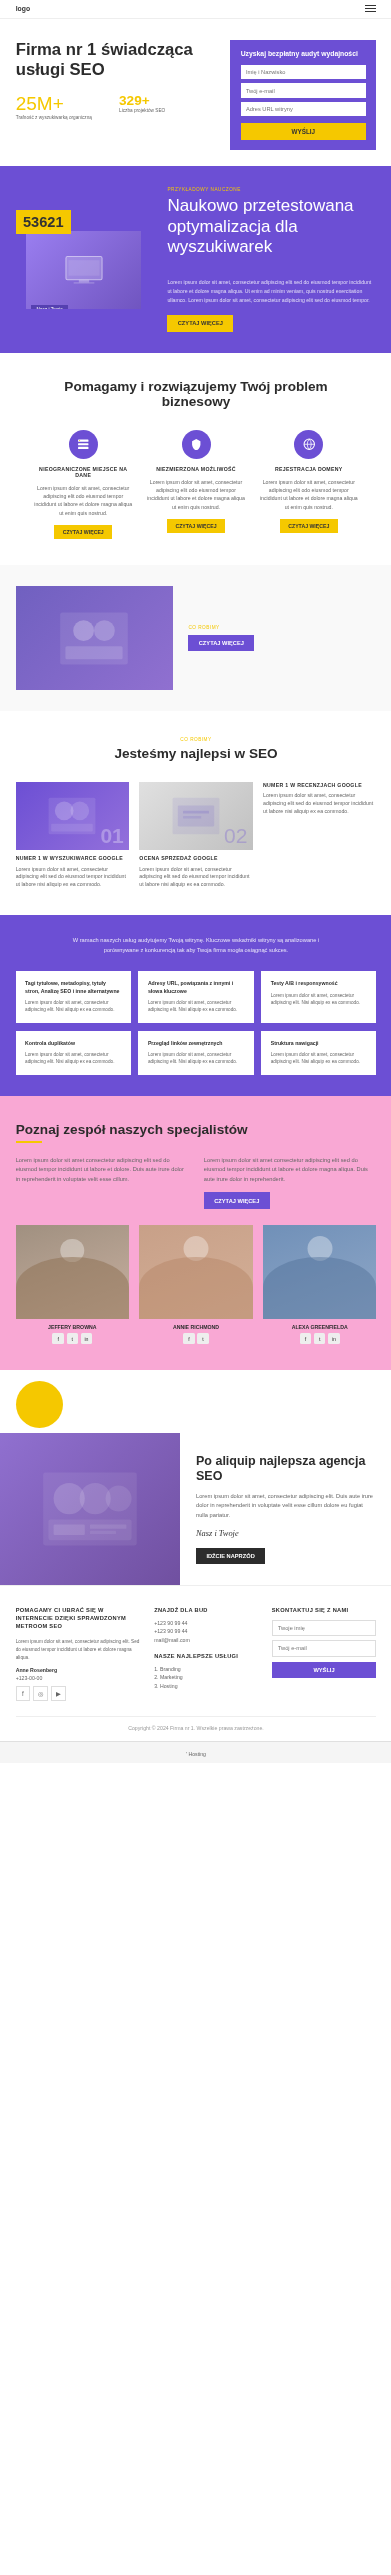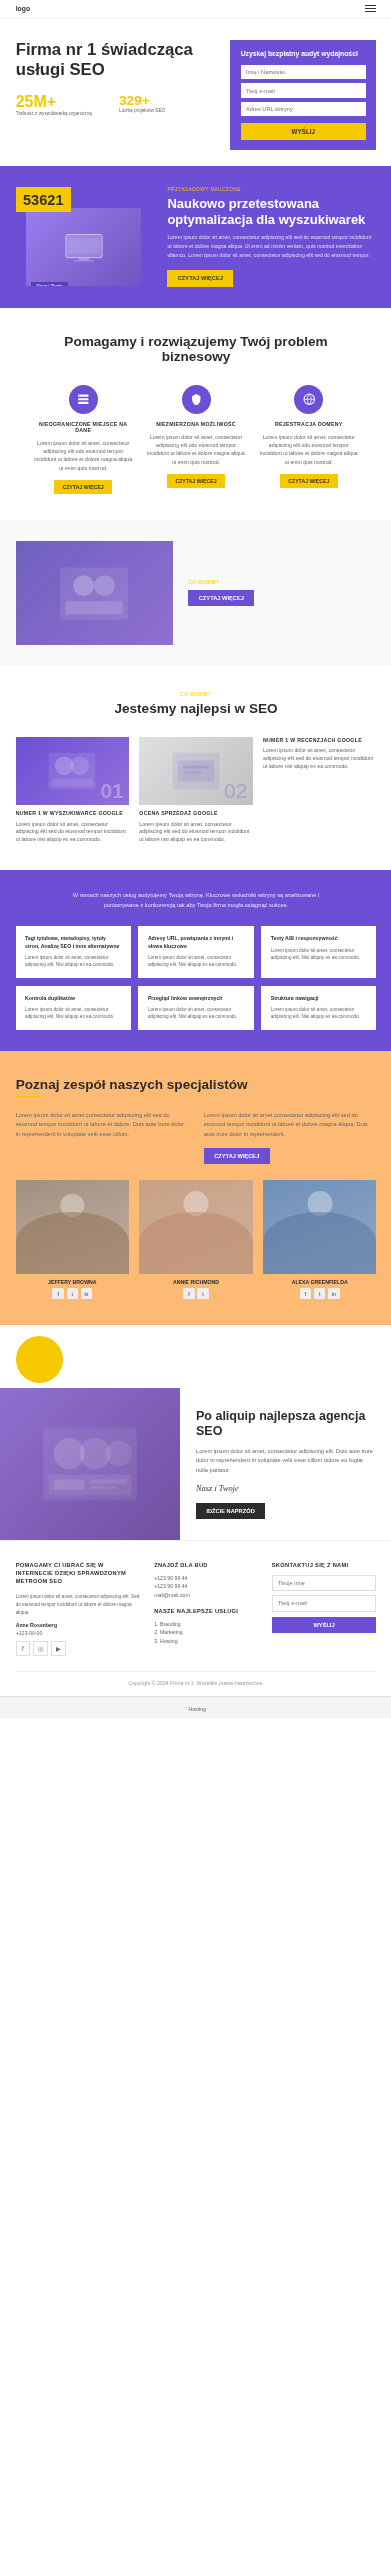--- a/index.html
+++ b/index.html
@@ -22,7 +22,7 @@
     <h1 style="font-size:16.7px;font-weight:900;color:#2c2c2c;line-height:1.2;margin-bottom:13px;">Firma nr 1 świadcząca usługi SEO</h1>
     <div style="display:flex;gap:7.8px;margin-bottom:7.8px;">
       <div style="flex:1;">
-        <div style="font-size:16px;font-weight:700;color:#f5c800;">25M+</div>
+        <div style="font-size:19px;font-weight:400;color:#f5c800;">25M+</div>
         <div style="font-size:4.7px;color:#666;line-height:1.3;">Trafność z wyszukiwarką organiczną</div>
       </div>
       <div style="flex:1;">

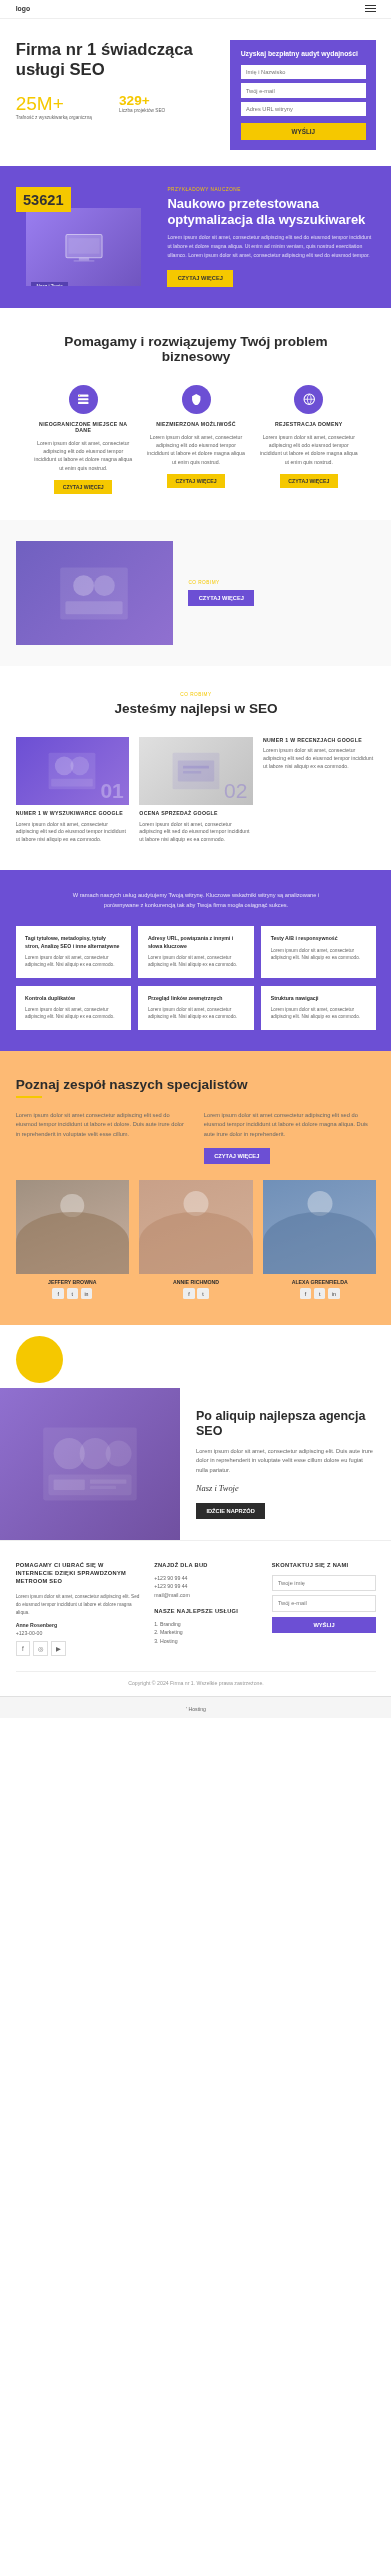--- a/index.html
+++ b/index.html
@@ -59,7 +59,7 @@
   </div>
   <div style="flex:1;">
     <div style="color:#f5c800;font-size:4.7px;text-transform:uppercase;letter-spacing:0.5px;margin-bottom:4.2px;">PRZYKŁADOWY NAUCZONE</div>
-    <h2 style="color:#fff;font-size:13px;font-weight:700;line-height:1.2;margin-bottom:6px;">Naukowo przetestowana optymalizacja dla wyszukiwarek</h2>
+    <h2 style="color:#fff;font-size:17px;font-weight:400;line-height:1.2;margin-bottom:21px;">Naukowo przetestowana optymalizacja dla wyszukiwarek</h2>
     <p style="color:rgba(255,255,255,0.8);font-size:5.2px;line-height:1.7;margin-bottom:10.4px;">Lorem ipsum dolor sit amet, consectetur adipiscing elit sed do eiusmod tempor incididunt ut labore et dolore magna aliqua. Ut enim ad minim veniam, quis nostrud exercitation ullamco. Lorem ipsum dolor sit amet, consectetur adipiscing elit sed do eiusmod tempor.</p>
     <button style="background:#f5c800;color:#333;border:none;padding:5.2px 10.4px;font-weight:bold;font-size:5.7px;cursor:pointer;">CZYTAJ WIĘCEJ</button>
   </div>

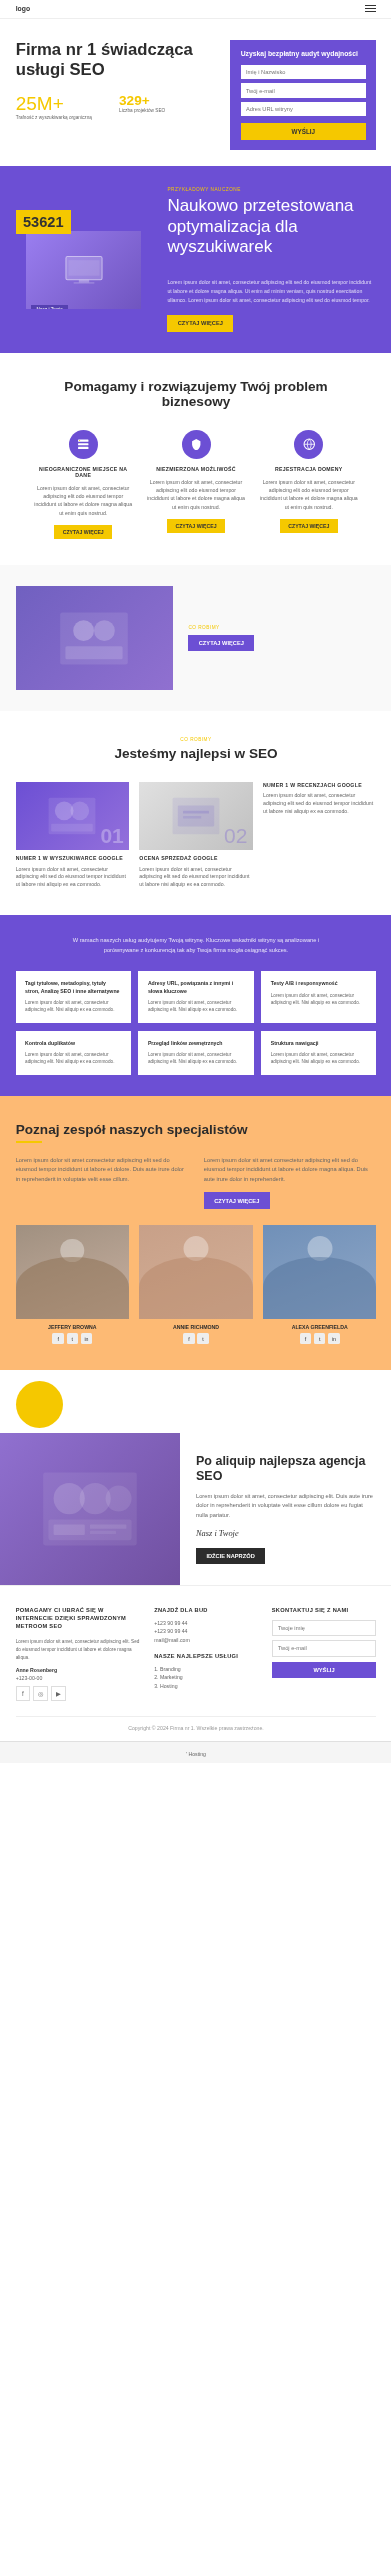--- a/index.html
+++ b/index.html
@@ -193,7 +193,7 @@
   </div>
 </section>
 
-<section style="padding:26px 15.7px;background:#fdba74;">
+<section style="padding:26px 15.7px;background:#f9a8d4;">
   <h2 style="font-size:13.6px;font-weight:900;color:#2c2c2c;margin-bottom:4.2px;">Poznaj zespół naszych specjalistów</h2>
   <div style="width:26px;height:1.6px;background:#f5c800;margin-bottom:13px;"></div>
   <div style="display:flex;gap:15.7px;margin-bottom:15.7px;">

